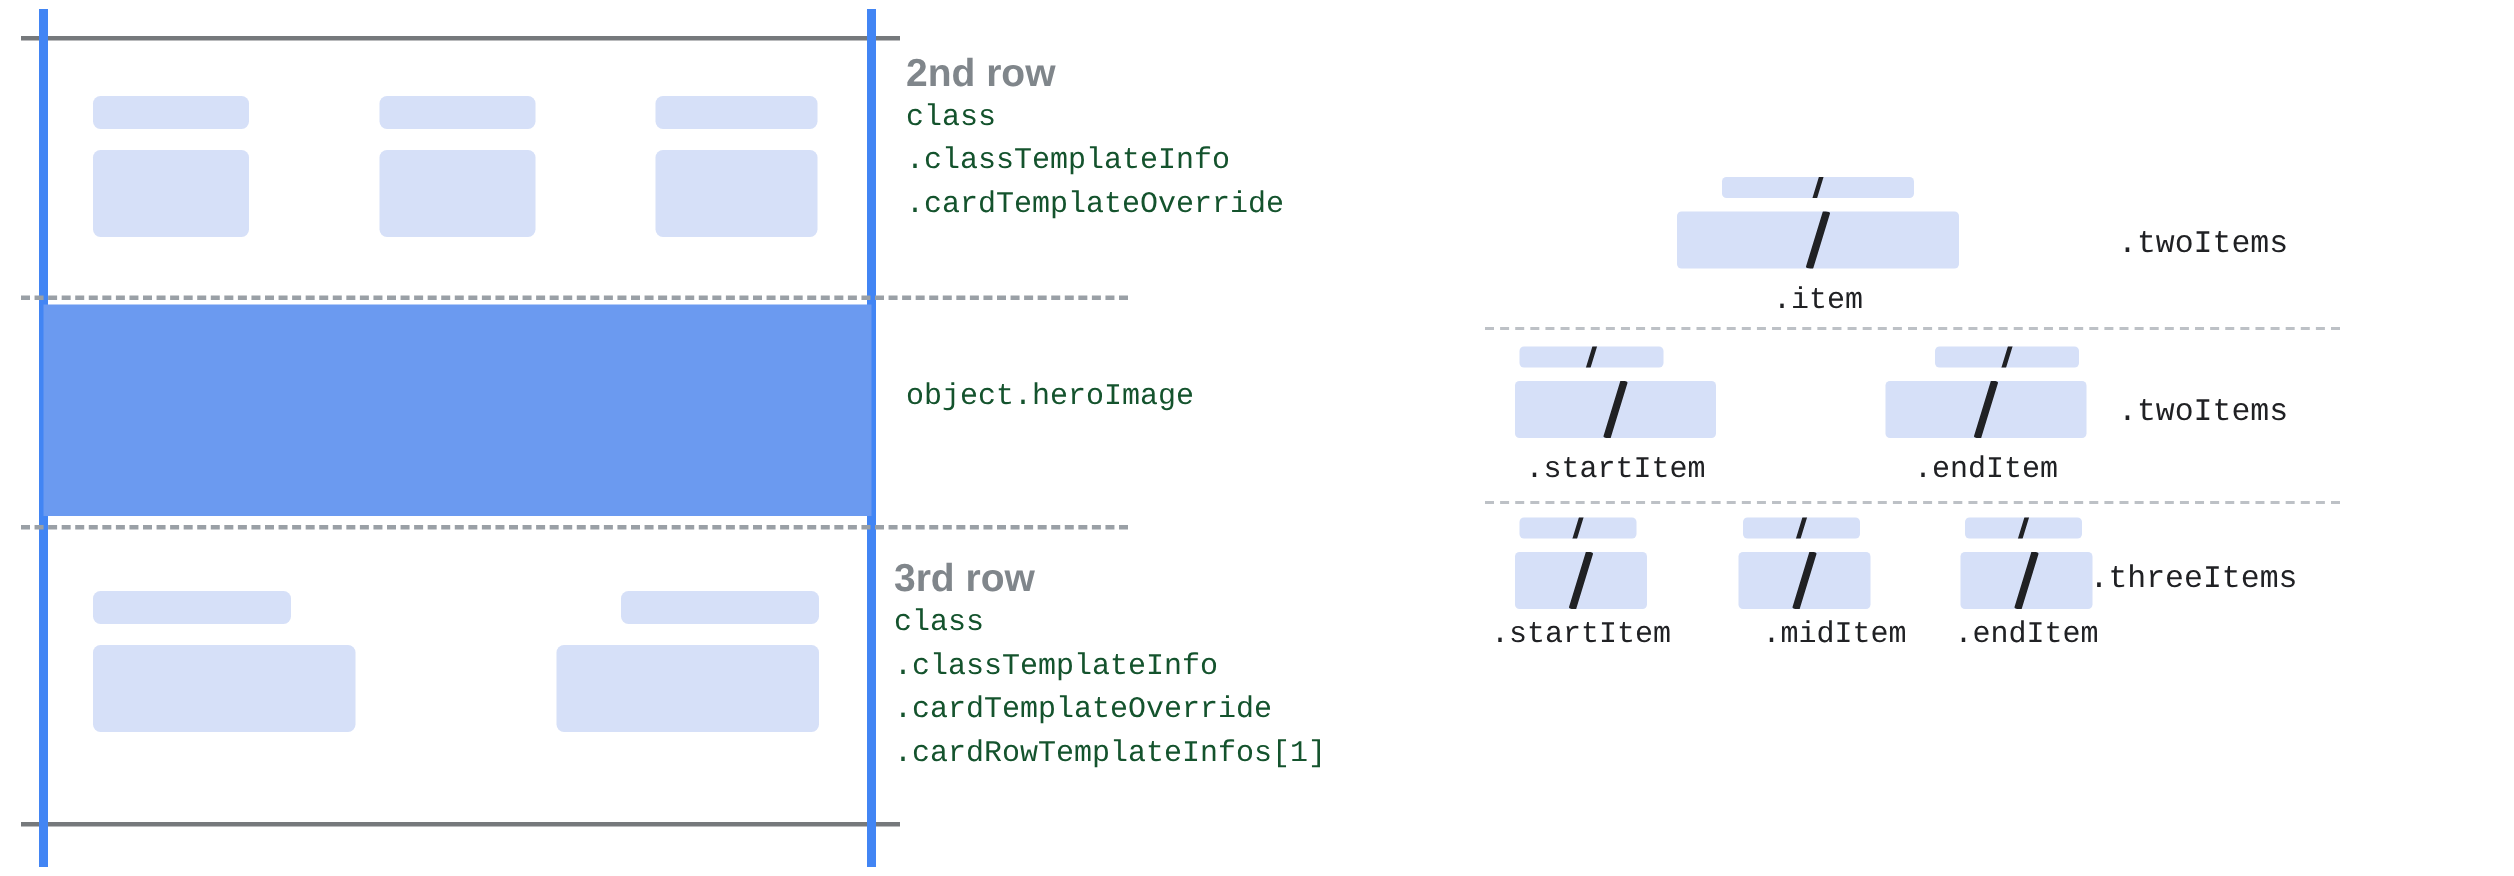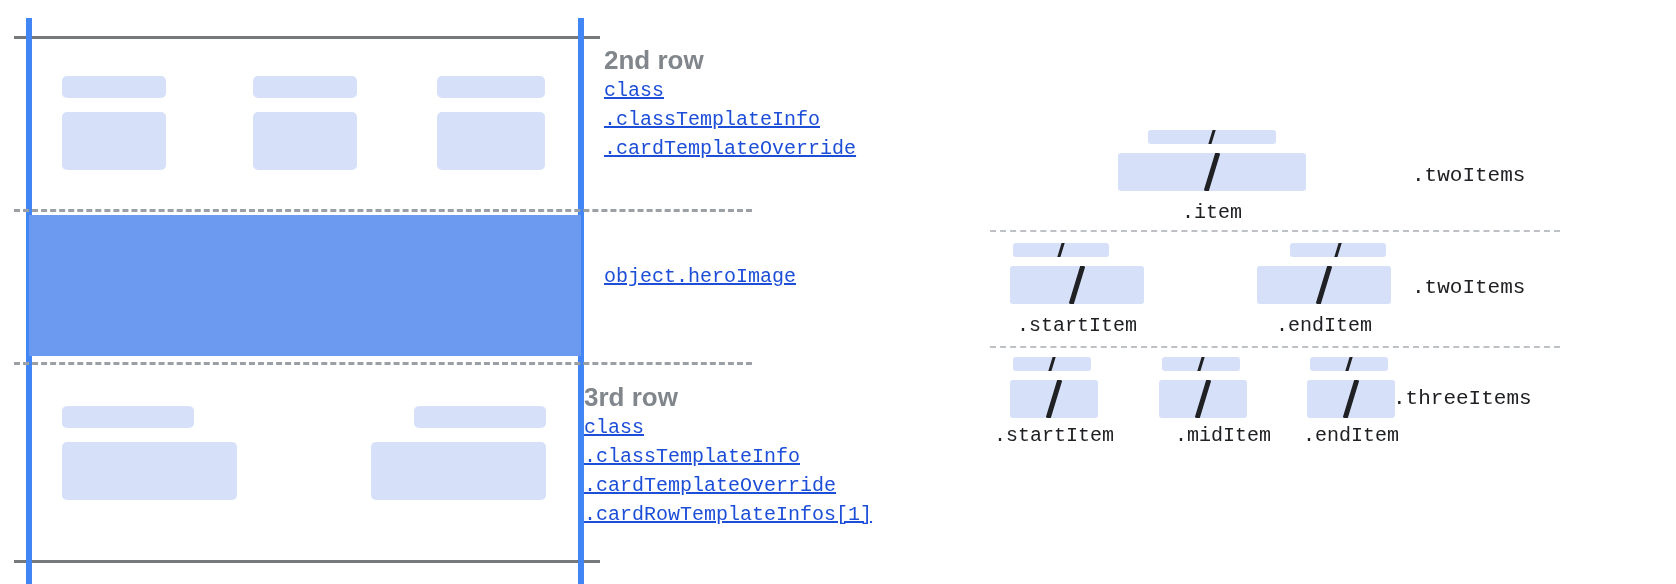--- a/index.html
+++ b/index.html
@@ -20,7 +20,6 @@
     left: 0; top: 0;
     width: 1676px;
     height: 422px;
-    margin-top: 12px;
   }
 
   

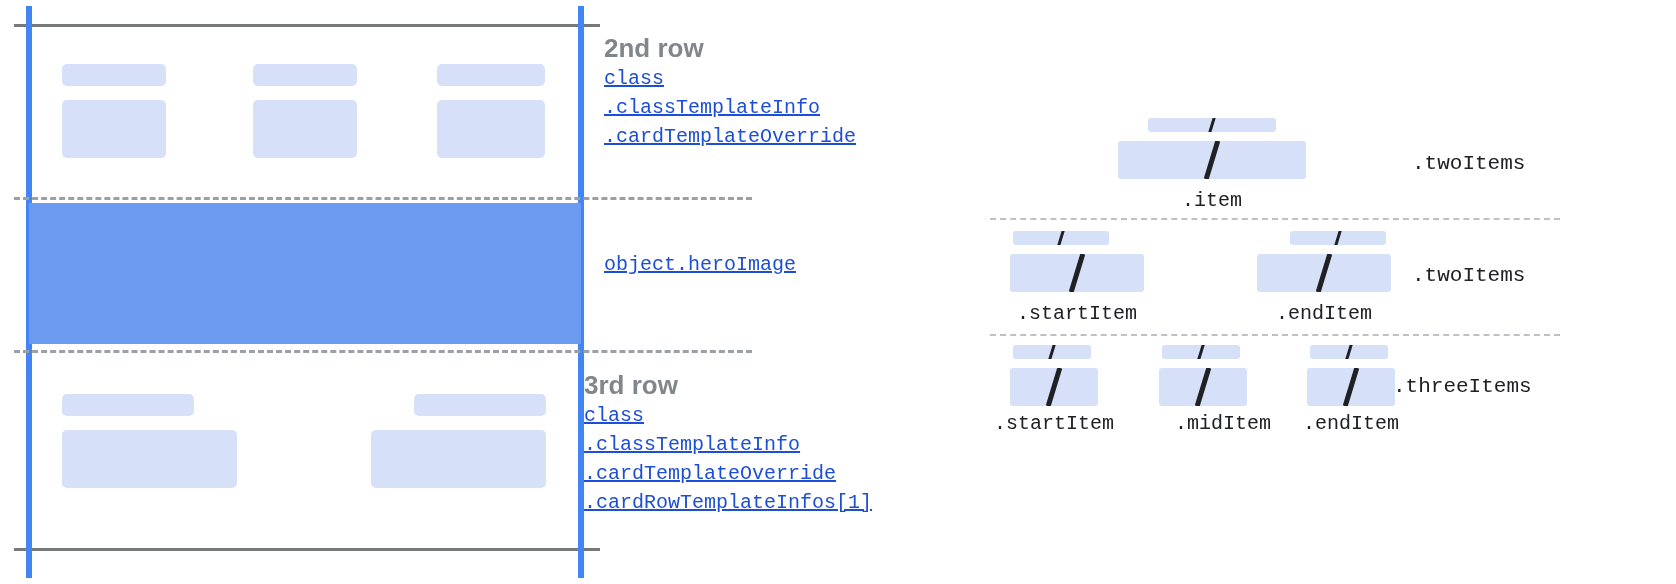--- a/index.html
+++ b/index.html
@@ -87,10 +87,9 @@
   .mono {
     font-family: "Liberation Mono", "DejaVu Sans Mono", monospace;
     font-size: 20px;
-    color: #1d4ed8;
+    color: #14532d;
     line-height: 29px;
     white-space: pre;
-    text-decoration: underline;
   }
 
   

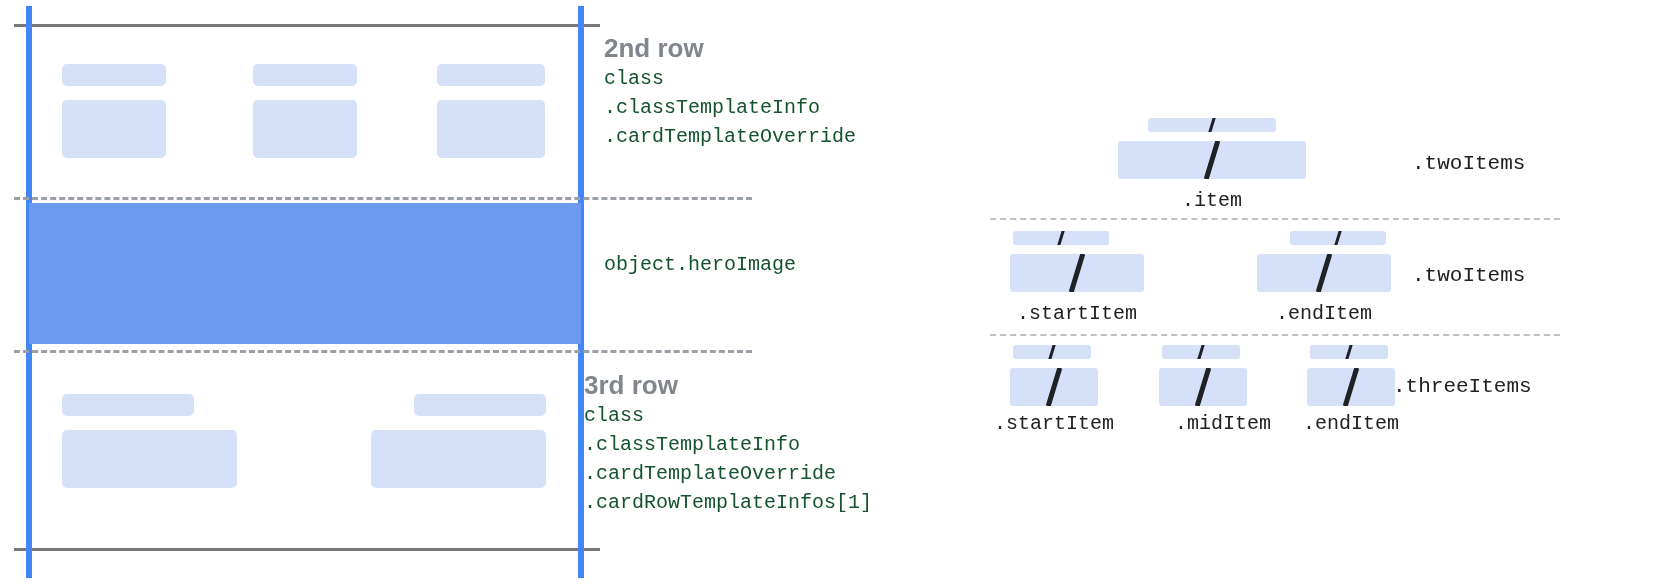--- a/index.html
+++ b/index.html
@@ -188,7 +188,7 @@
     <div class="mono">object.heroImage</div>
   </div>
 
-  <div class="txt-block" style="left:584px; top:369px;">
+  <div class="txt-block" style="left:596px; top:369px;">
     <div class="row-title">3rd row</div>
     <div class="mono">class</div>
     <div class="mono">.classTemplateInfo</div>

